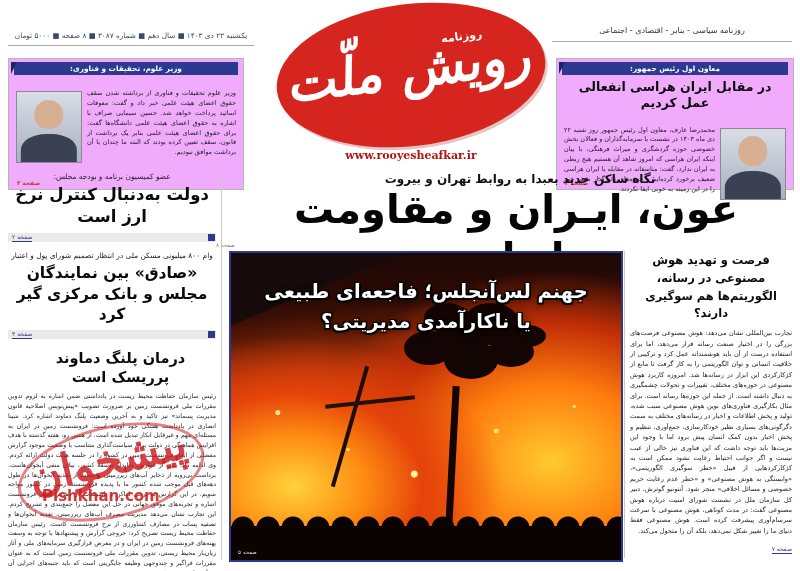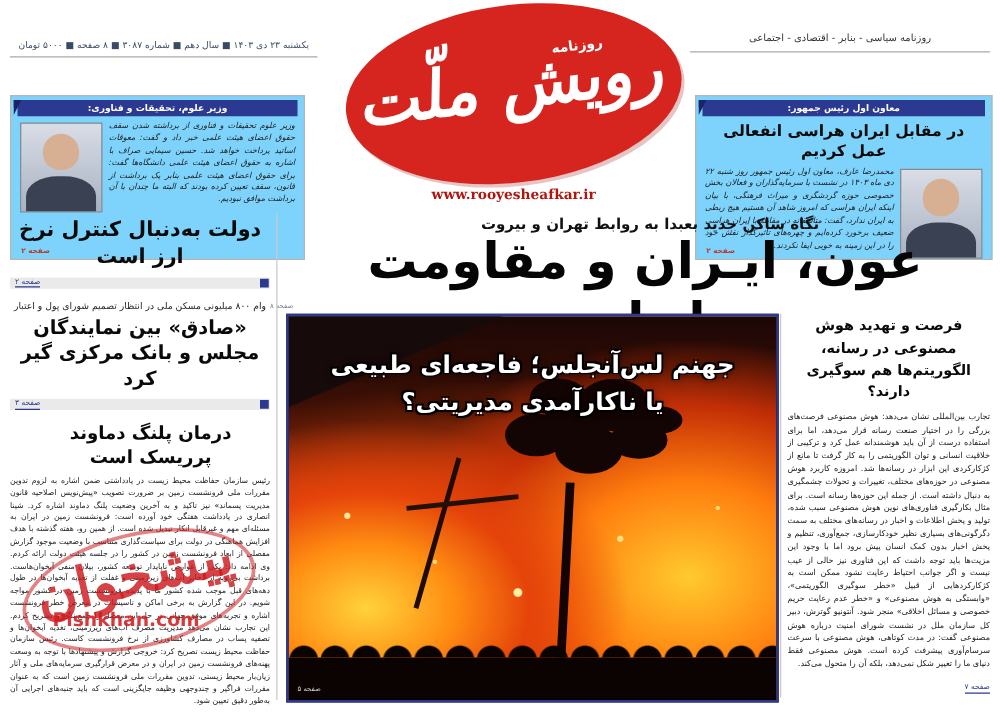--- a/index.html
+++ b/index.html
@@ -26,7 +26,7 @@
     font-size:11px;font-family:"DejaVu Serif", serif;direction:ltr;}
 
   
-  .news-box{top:76px;height:130px;border:1px solid #b5b5b5;background:#7dd3fc;}
+  .news-box{top:58px;height:130px;border:1px solid #b5b5b5;background:#f0abfc;}
   .news-box.left{left:8px;width:234px;}
   .news-box.right{left:556px;width:236px;}
   .box-bar{margin:3px 5px 0;height:13px;background:#2b3990;color:#fff;font-size:7.3px;

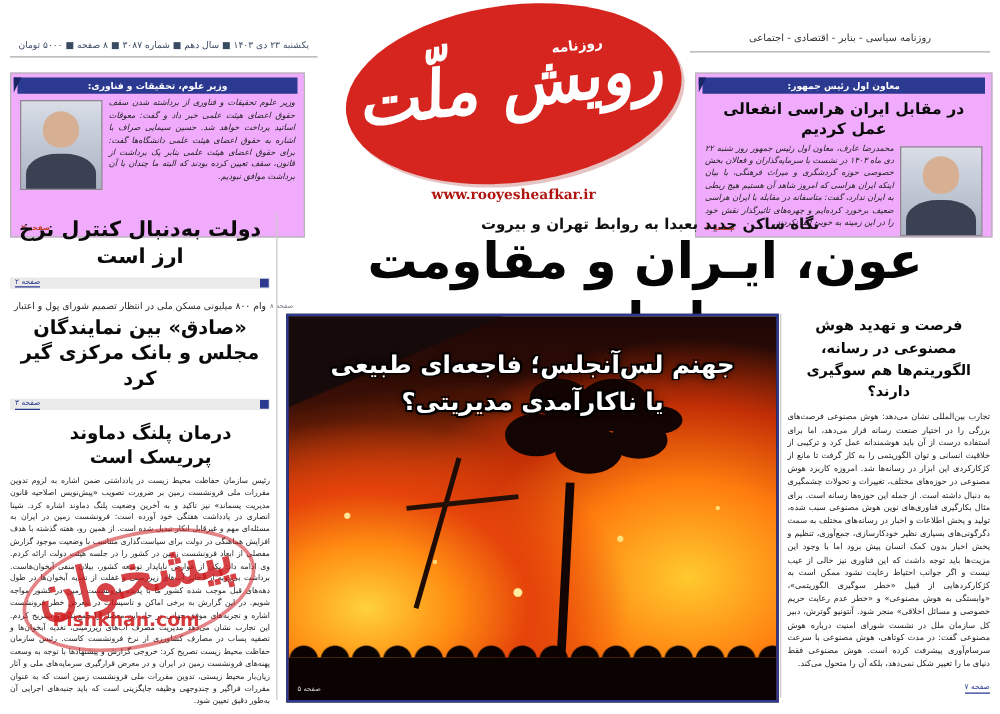--- a/index.html
+++ b/index.html
@@ -35,7 +35,7 @@
     border-width:6.5px 3px;border-color:#1a2566 transparent transparent #1a2566;}
   .box-headline{margin:4px 6px 0;text-align:center;font-size:12.5px;font-weight:bold;
     line-height:1.3;color:#0a0a0a;}
-  .box-body{margin:3px 7px 0;font-size:6.5px;line-height:1.52;color:#222;text-align:justify;font-style:italic;}
+  .box-body{margin:14px 7px 0;font-size:6.5px;line-height:1.52;color:#222;text-align:justify;}
   .portrait{width:64px;height:70px;border:1px solid #8a8a8a;position:relative;overflow:hidden;
     background:linear-gradient(#d8dde6,#a9b2c2);}
   .portrait::before{content:'';position:absolute;top:11%;left:50%;transform:translateX(-50%);

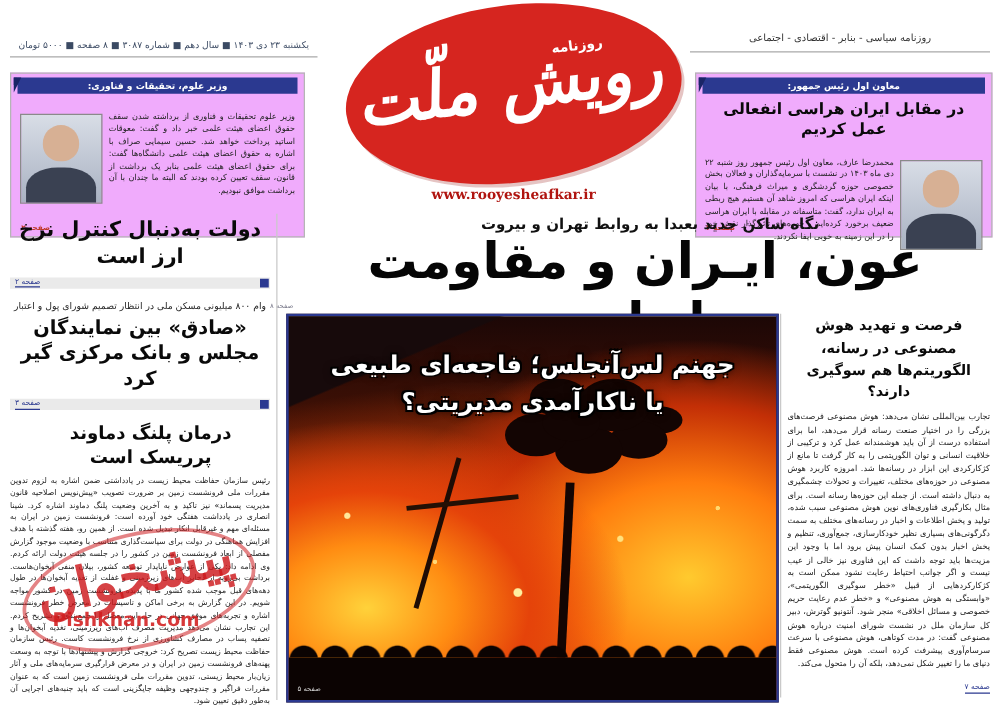--- a/index.html
+++ b/index.html
@@ -183,6 +183,7 @@
 
 <div class="abs left-col">
   <div>
+    <div class="lc-kicker">عضو کمیسیون برنامه و بودجه مجلس:</div>
     <div class="lc-headline-1">دولت به‌دنبال کنترل نرخ ارز است</div>
     <div class="page-bar">
       <span class="bar-label">صفحه ۲</span>

